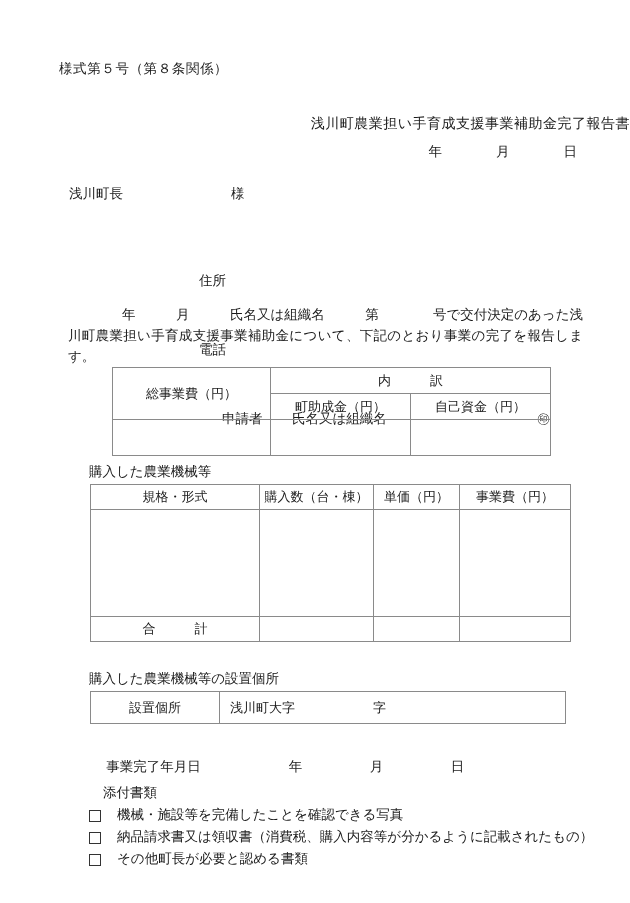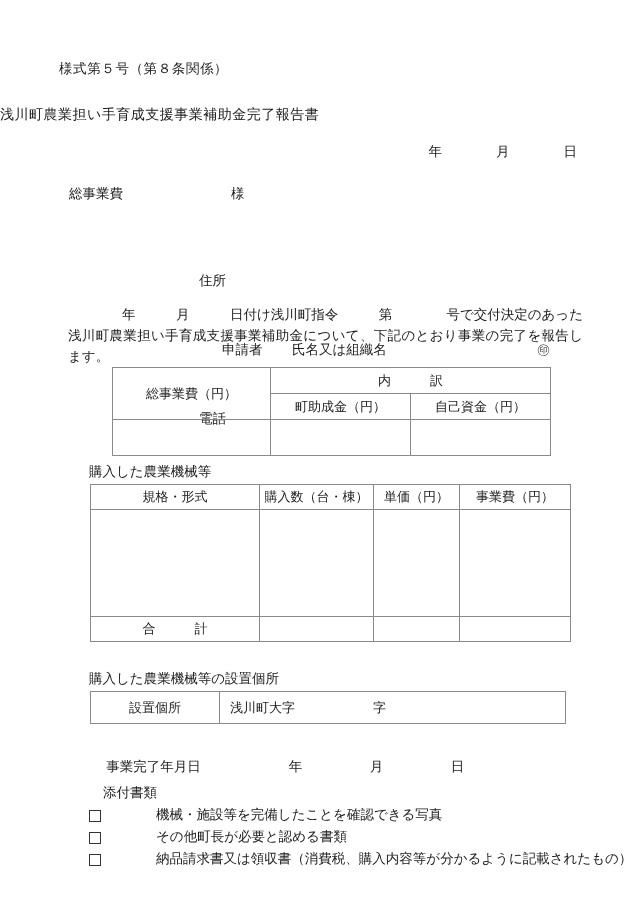--- a/index.html
+++ b/index.html
@@ -32,9 +32,9 @@
   .doc-title {
     position: absolute;
     left: 0;
-    top: 106px;
+    top: 115px;
     width: 630px;
-    text-align: left;
+    text-align: right;
     font-size: 14px;
     letter-spacing: 0.5px;
     white-space: pre;

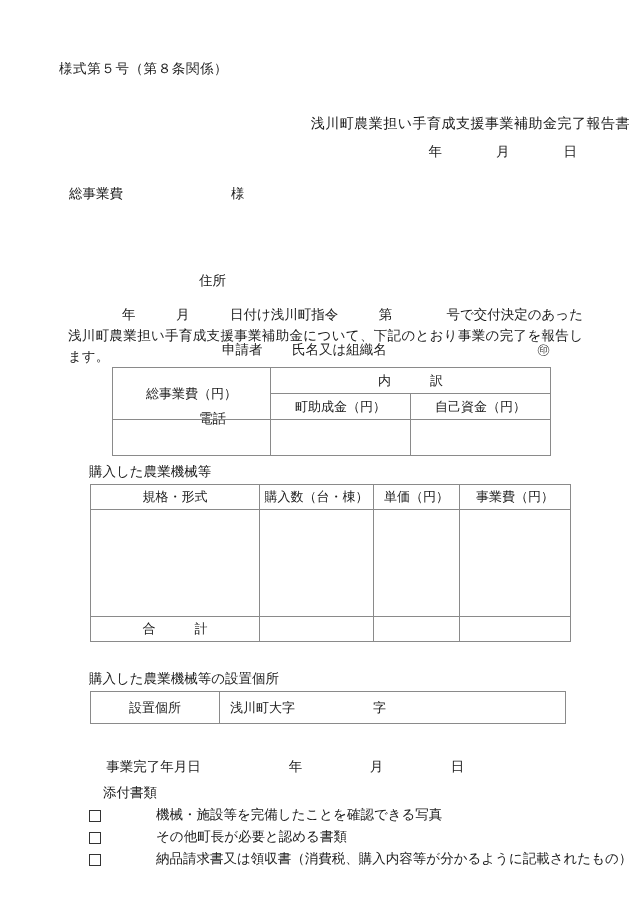--- a/index.html
+++ b/index.html
@@ -220,7 +220,7 @@
 
   <div class="date-line-top">年　　　　月　　　　日</div>
 
-  <div class="addressee">総事業費　　　　　　　　様</div>
+  <div class="addressee">浅川町長　　　　　　　　様</div>
 
   <div class="applicant">
     <div class="applicant-row">

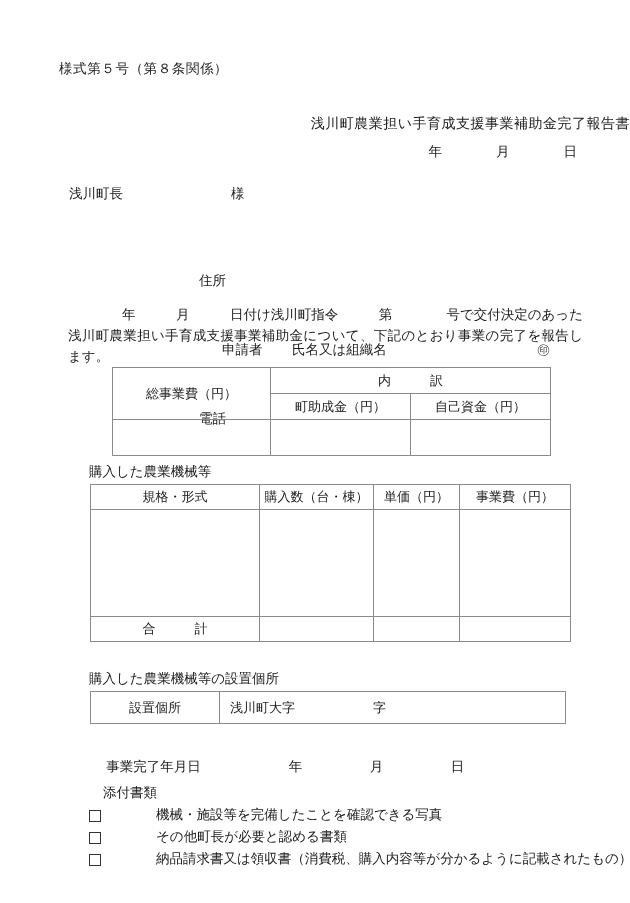--- a/index.html
+++ b/index.html
@@ -236,7 +236,7 @@
     </div>
   </div>
 
-  <div class="body-para">　　　　年　　　月　　　日付け浅川町指令　　　第　　　　号で交付決定のあった浅川町農業担い手育成支援事業補助金について、下記のとおり事業の完了を報告します。</div>
+  <div class="body-para">　　　　年　　　月　　　氏名又は組織名　　　第　　　　号で交付決定のあった浅川町農業担い手育成支援事業補助金について、下記のとおり事業の完了を報告します。</div>
 
   <table class="tbl-cost">
     <tbody>

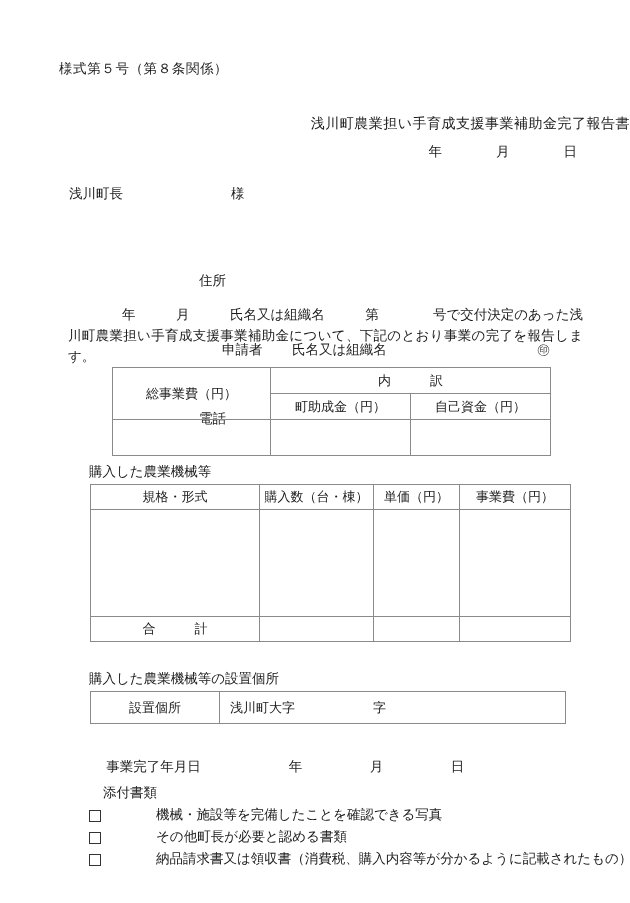--- a/index.html
+++ b/index.html
@@ -227,12 +227,12 @@
       <span class="applicant-field centered">住所</span>
     </div>
     <div class="applicant-row">
+      <span class="applicant-field centered">電話</span>
+    </div>
+    <div class="applicant-row">
       <span class="applicant-label">申請者</span>
       <span class="applicant-field">氏名又は組織名</span>
       <span class="seal-mark">㊞</span>
-    </div>
-    <div class="applicant-row">
-      <span class="applicant-field centered">電話</span>
     </div>
   </div>
 

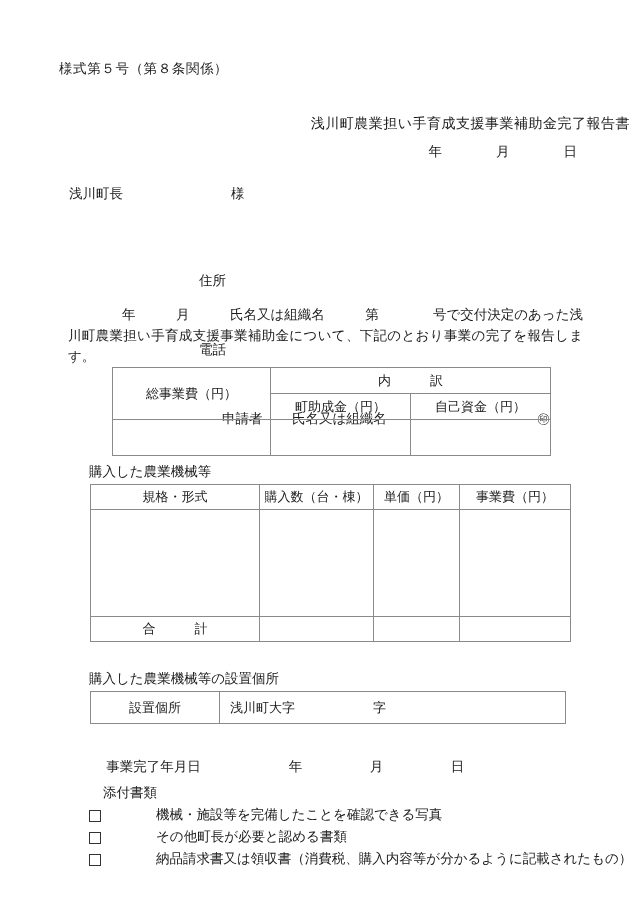--- a/index.html
+++ b/index.html
@@ -197,7 +197,6 @@
     align-items: flex-start;
     height: 22px;
     white-space: pre;
-    gap: 39px;
   }
   .checkbox {
     display: inline-block;

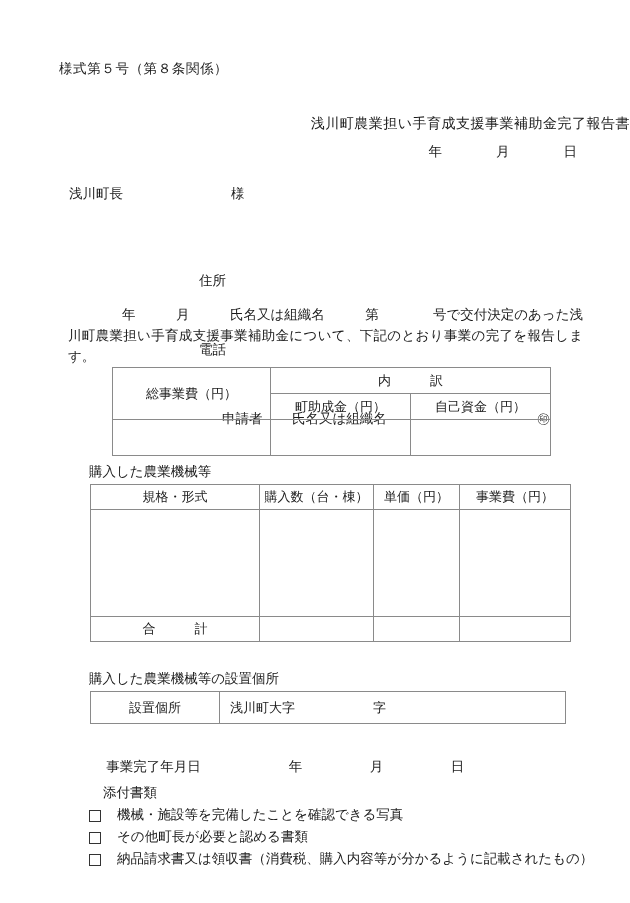--- a/index.html
+++ b/index.html
@@ -303,11 +303,11 @@
     </div>
     <div class="attach-item">
       <span class="checkbox"></span>
-      <span>その他町長が必要と認める書類</span>
+      <span>納品請求書又は領収書（消費税、購入内容等が分かるように記載されたもの）</span>
     </div>
     <div class="attach-item">
       <span class="checkbox"></span>
-      <span>納品請求書又は領収書（消費税、購入内容等が分かるように記載されたもの）</span>
+      <span>その他町長が必要と認める書類</span>
     </div>
   </div>
 

